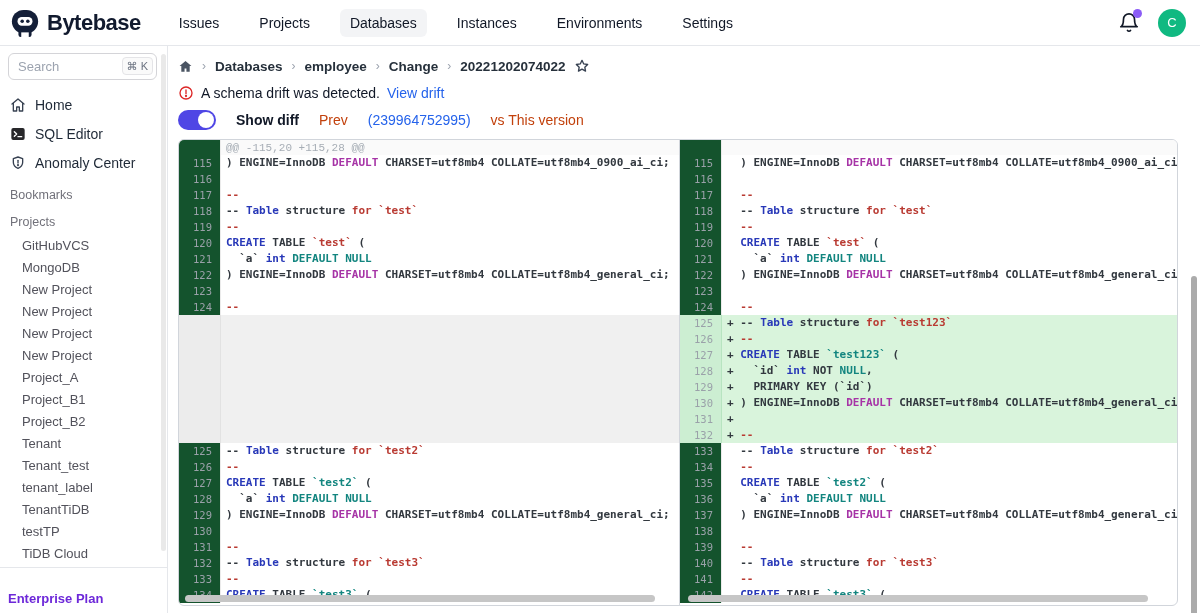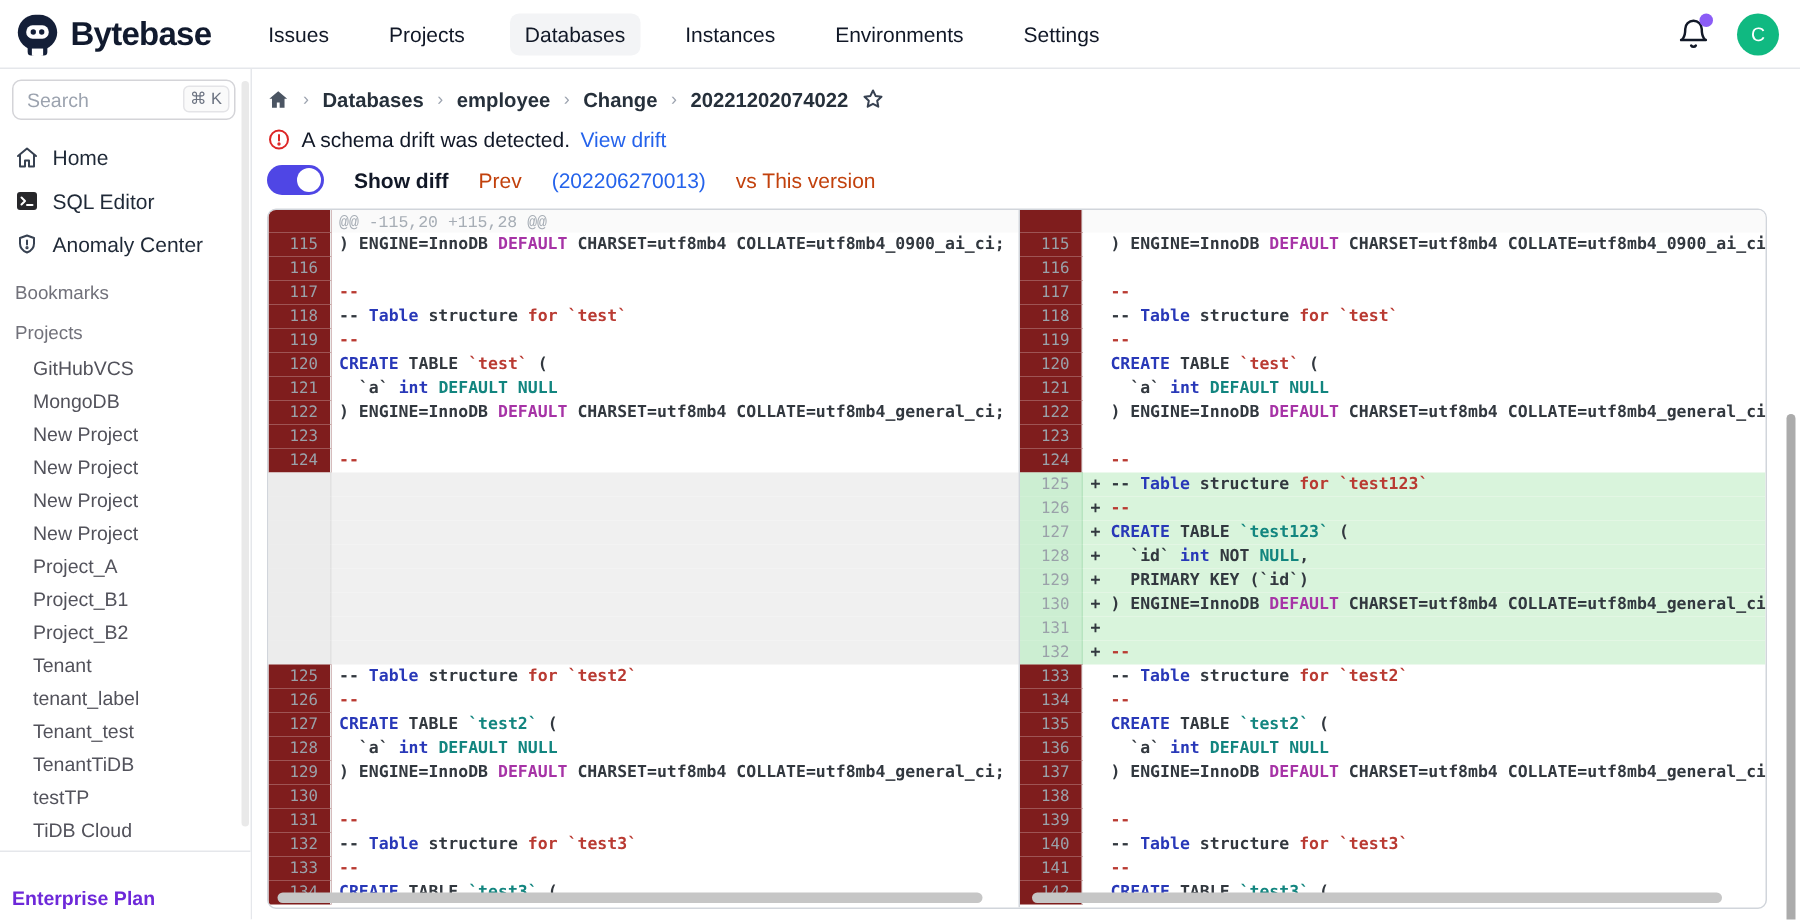--- a/index.html
+++ b/index.html
@@ -225,7 +225,7 @@
       </div>
       <span class="toggle-label">Show diff</span>
       <span class="muted">Prev</span>
-      <a class="link">(202206270013)</a>
+      <a class="link">(239964752995)</a>
       <span class="muted">vs This version</span>
     </div>
 

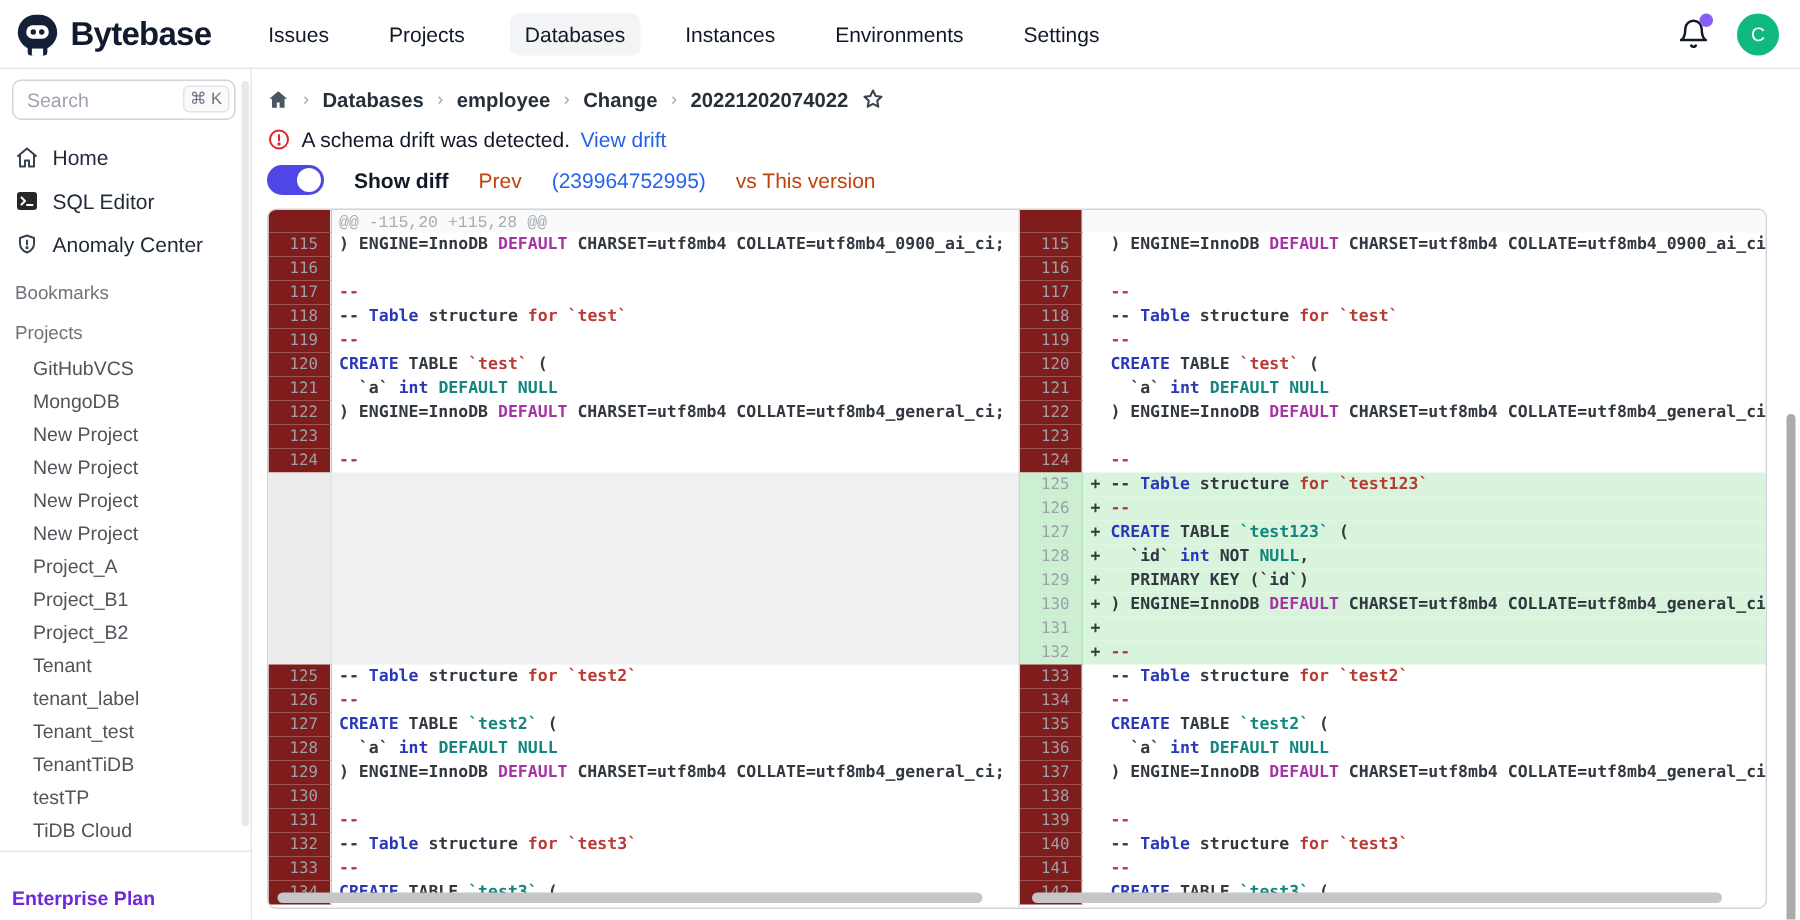--- a/index.html
+++ b/index.html
@@ -63,7 +63,7 @@
   .pane.rightp { width:498px; flex:0 0 498px; border-left:1px solid #d1d5db; }
   .drow { display:flex; height:16px; }
   .drow.hdr { height:15px; background:#fafafa; }
-  .gut { flex:0 0 42px; width:42px; background:#7f1d1d; border-right:1px solid #ebebeb;
+  .gut { flex:0 0 42px; width:42px; background:#14532d; border-right:1px solid #ebebeb;
     color:#9aa1a9; font:10.5px/16px "DejaVu Sans Mono", monospace; text-align:right; padding-right:8px; }
   .hdr .gut { line-height:15px; }
   .cl { margin:0; padding:0 0 0 5px; font:bold 11px/16px "DejaVu Sans Mono", monospace;

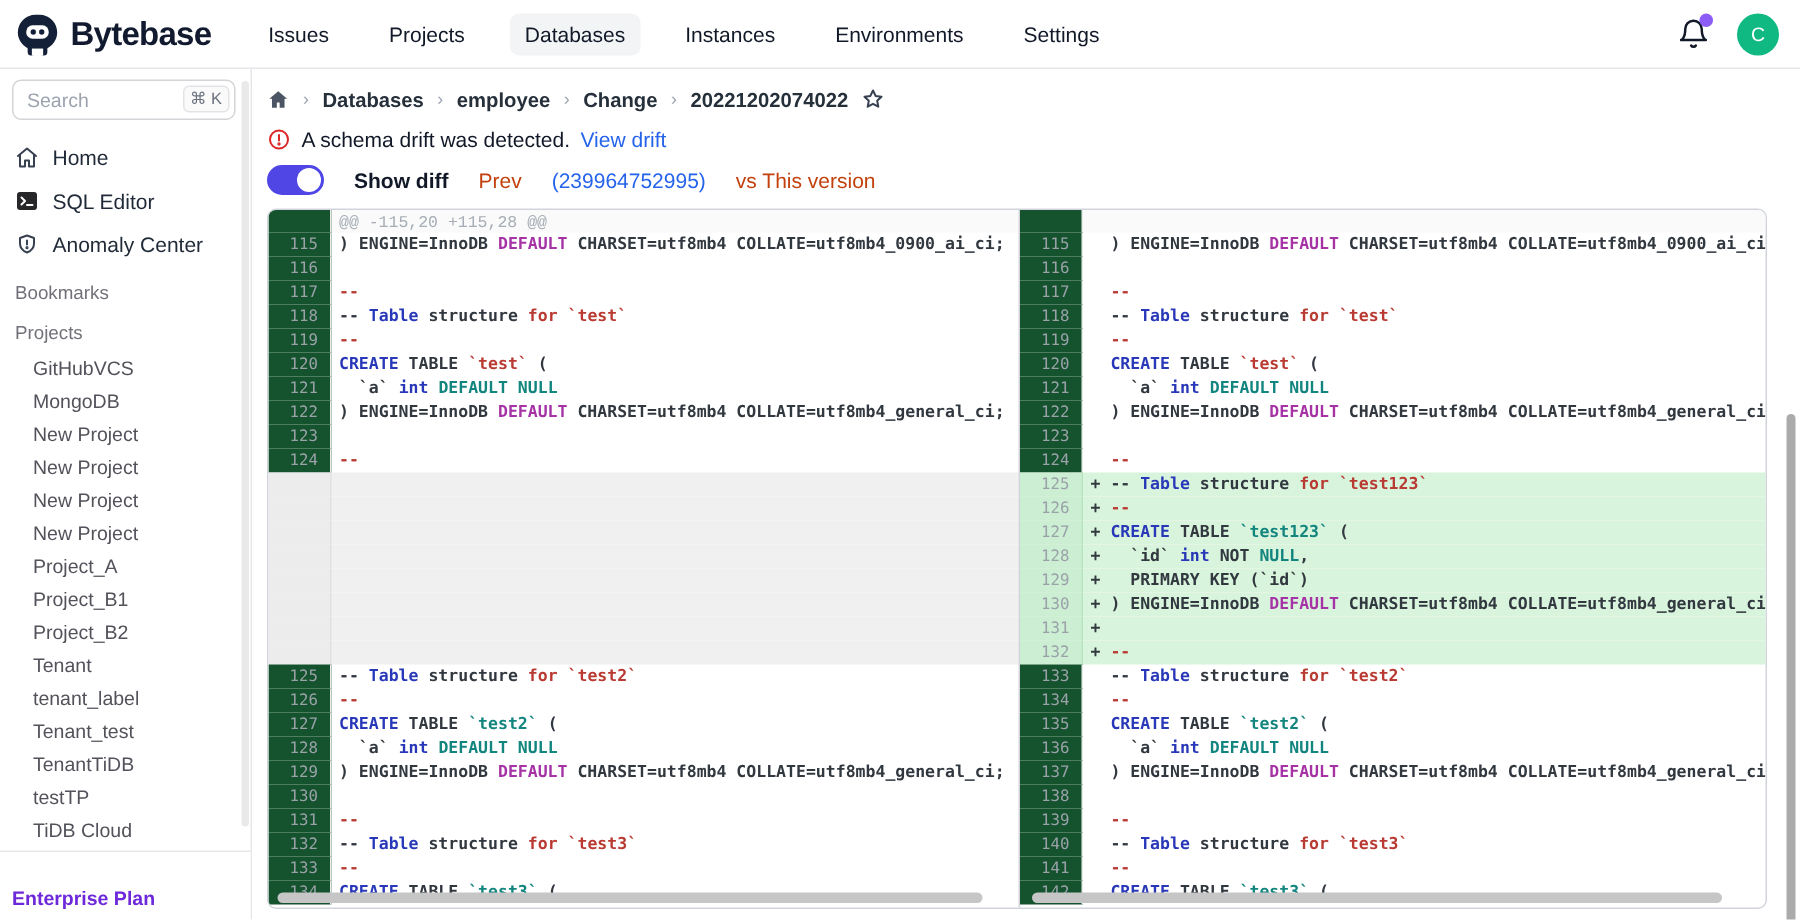--- a/index.html
+++ b/index.html
@@ -169,8 +169,8 @@
         <div class="proj-item">Project_B1</div>
         <div class="proj-item">Project_B2</div>
         <div class="proj-item">Tenant</div>
+        <div class="proj-item">Tenant_test</div>
         <div class="proj-item">tenant_label</div>
-        <div class="proj-item">Tenant_test</div>
         <div class="proj-item">TenantTiDB</div>
         <div class="proj-item">testTP</div>
         <div class="proj-item">TiDB Cloud</div>

